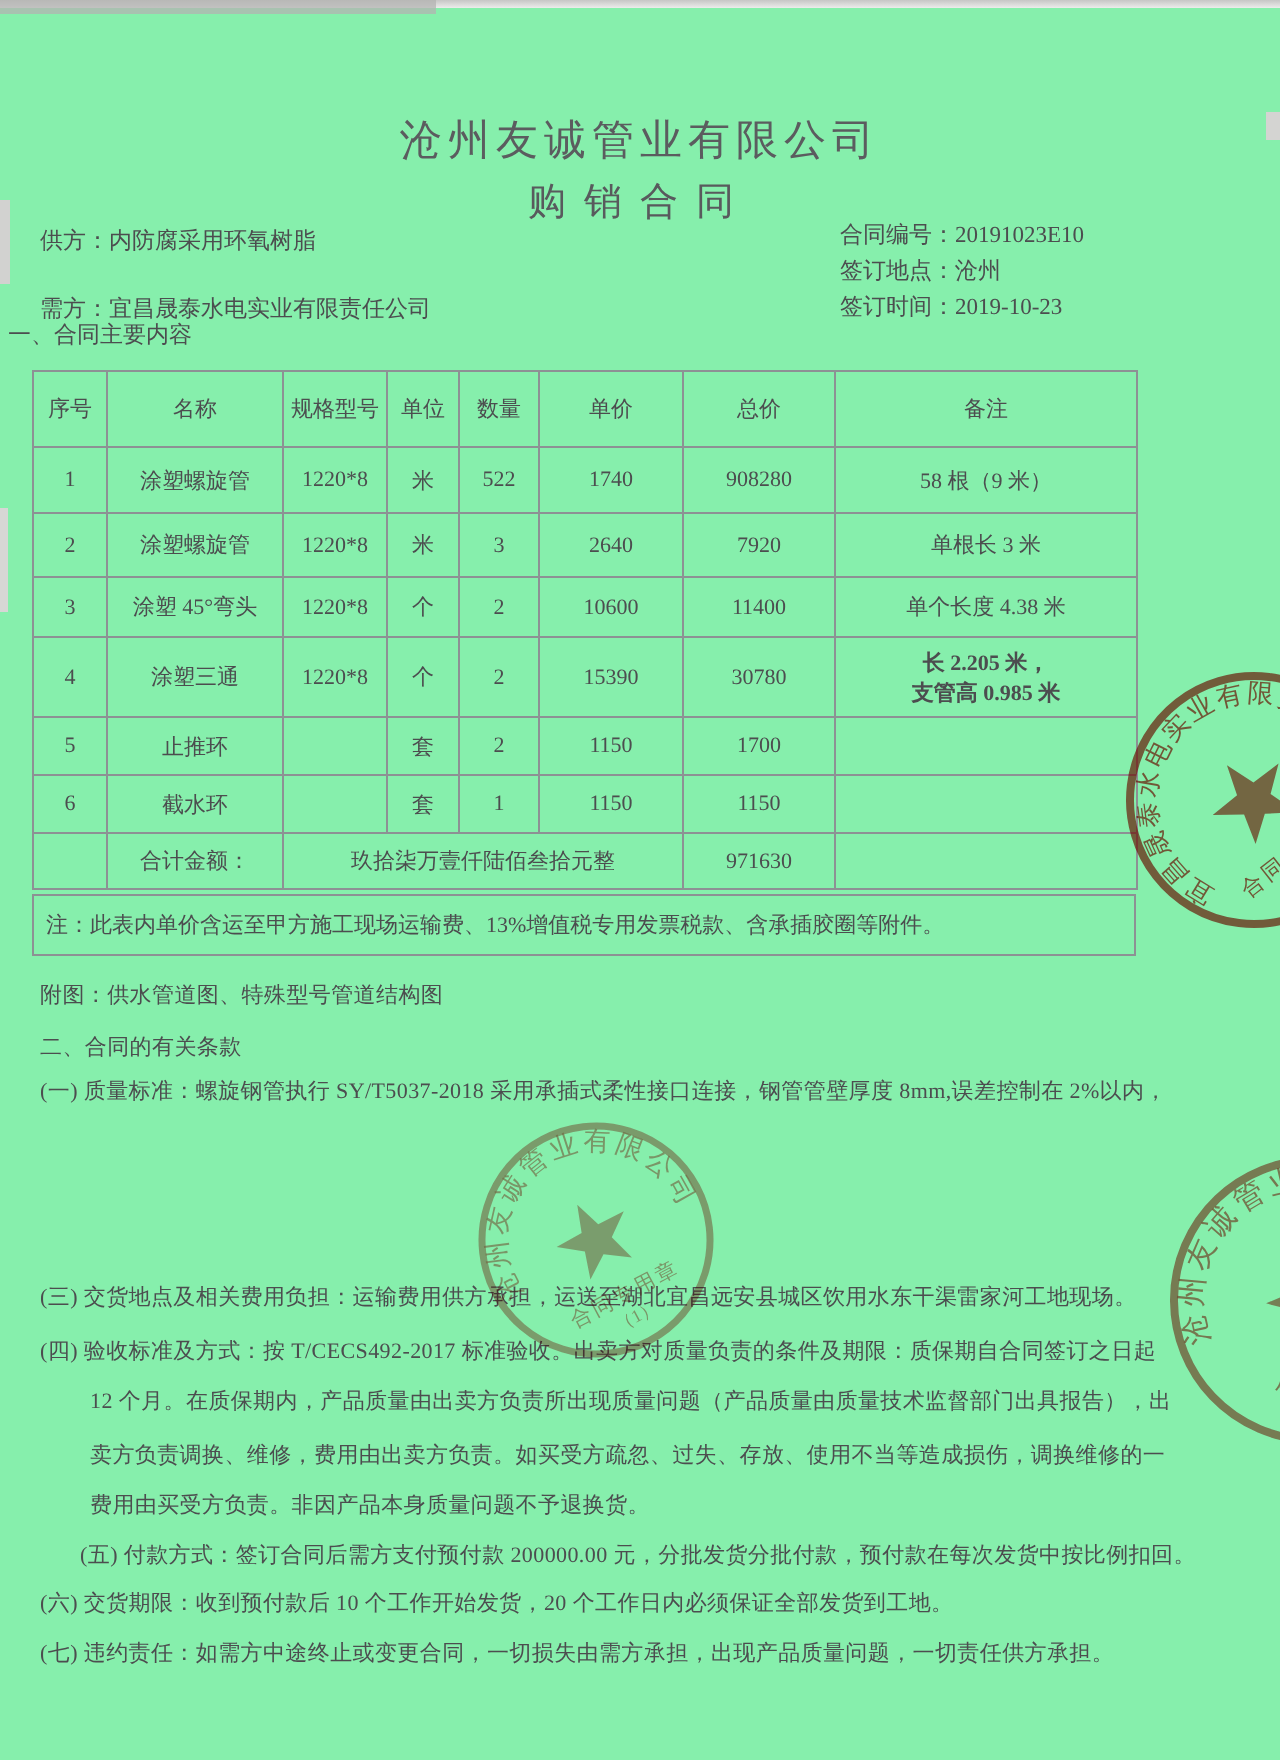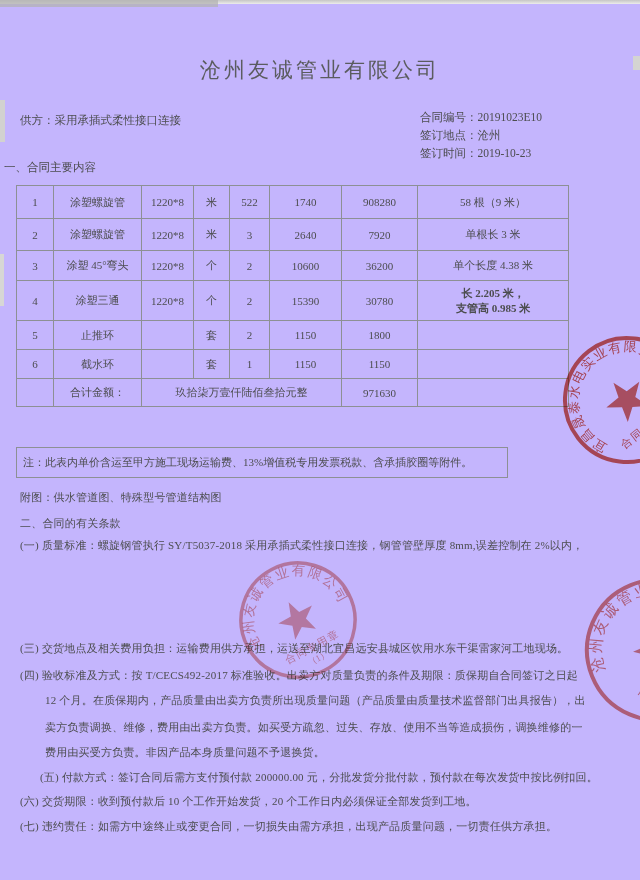--- a/index.html
+++ b/index.html
@@ -6,7 +6,7 @@
   body{width:640px;height:880px;background:#eee;}
   .page{
     position:relative;width:640px;height:880px;overflow:hidden;
-    background:#c4b5fd;
+    background:#86efac;
     font-family:"Liberation Serif","DejaVu Serif",serif;
     color:#4a4b4d;
   }

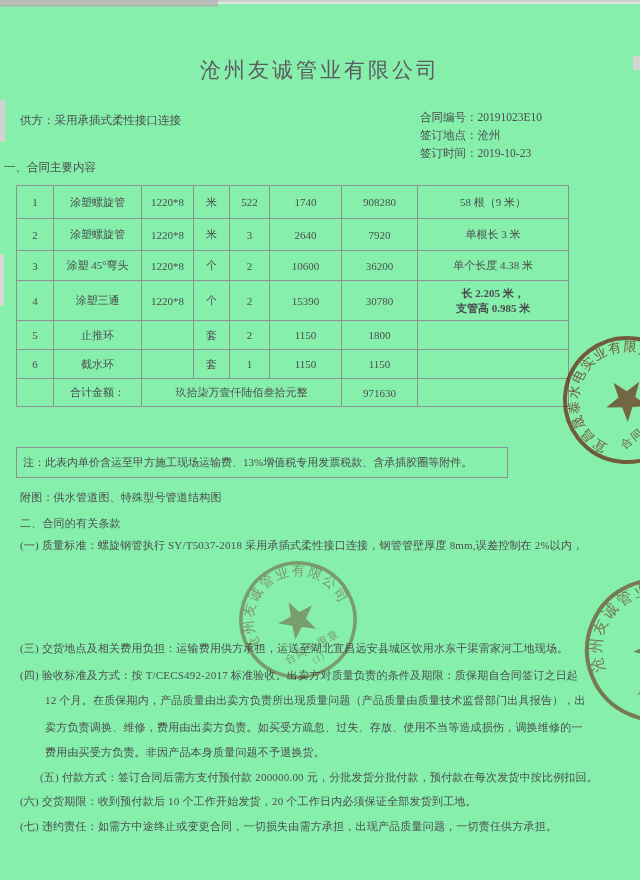--- a/index.html
+++ b/index.html
@@ -69,6 +69,7 @@
   <div class="scan-right-1"></div>
 
   <div class="title">沧州友诚管业有限公司</div>
+  <div class="subtitle">购销合同</div>
 
   <div class="meta m-supplier">供方：采用承插式柔性接口连接</div>
   <div class="meta m-no"><span>合同编号：</span><span>20191023E10</span></div>

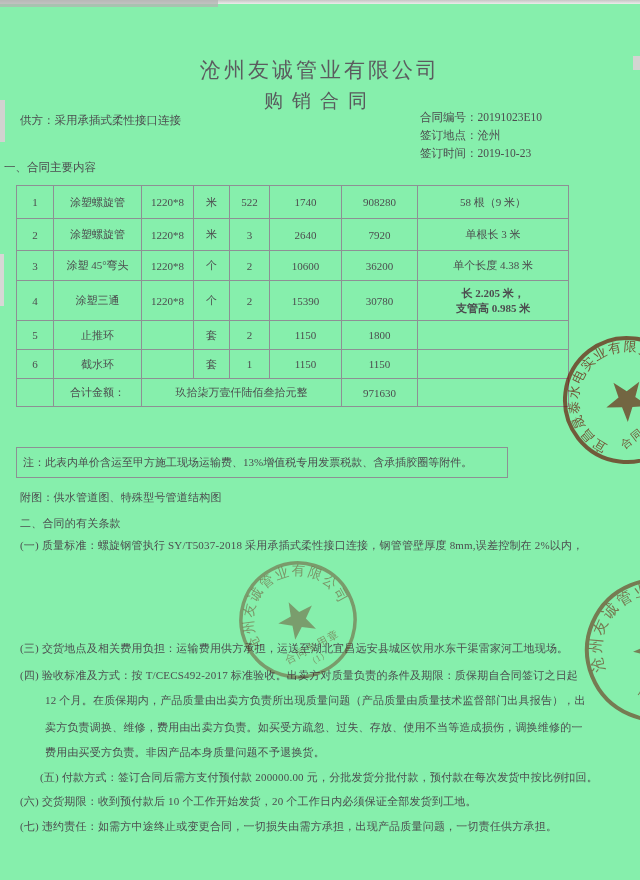--- a/index.html
+++ b/index.html
@@ -71,7 +71,7 @@
   <div class="title">沧州友诚管业有限公司</div>
   <div class="subtitle">购销合同</div>
 
-  <div class="meta m-supplier">供方：采用承插式柔性接口连接</div>
+  <div class="meta m-supplier">供方：内防腐采用环氧树脂</div>
   <div class="meta m-no"><span>合同编号：</span><span>20191023E10</span></div>
   <div class="meta m-place"><span>签订地点：</span><span>沧州</span></div>
   <div class="meta m-date"><span>签订时间：</span><span>2019-10-23</span></div>

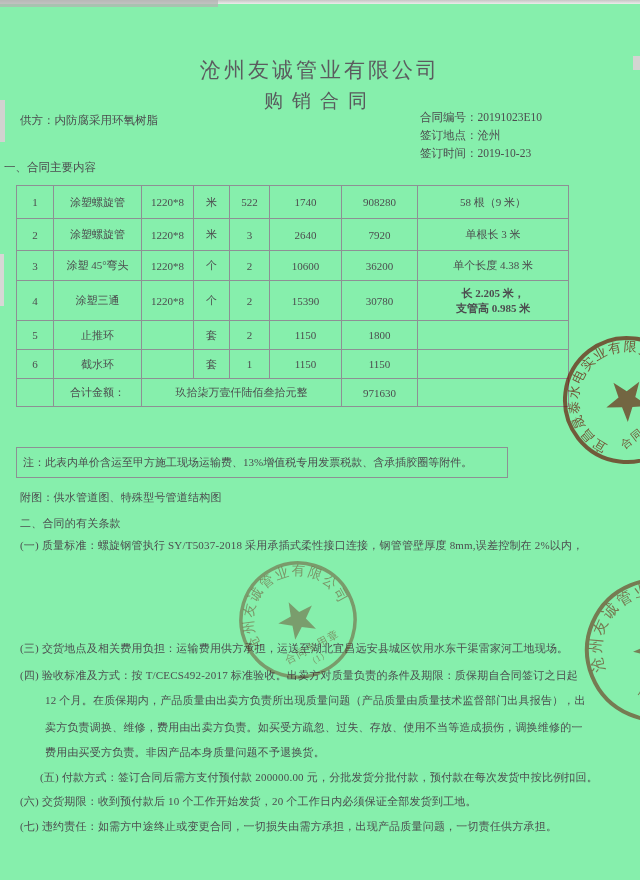--- a/index.html
+++ b/index.html
@@ -72,6 +72,7 @@
   <div class="subtitle">购销合同</div>
 
   <div class="meta m-supplier">供方：内防腐采用环氧树脂</div>
+  <div class="meta m-buyer">需方：宜昌晟泰水电实业有限责任公司</div>
   <div class="meta m-no"><span>合同编号：</span><span>20191023E10</span></div>
   <div class="meta m-place"><span>签订地点：</span><span>沧州</span></div>
   <div class="meta m-date"><span>签订时间：</span><span>2019-10-23</span></div>

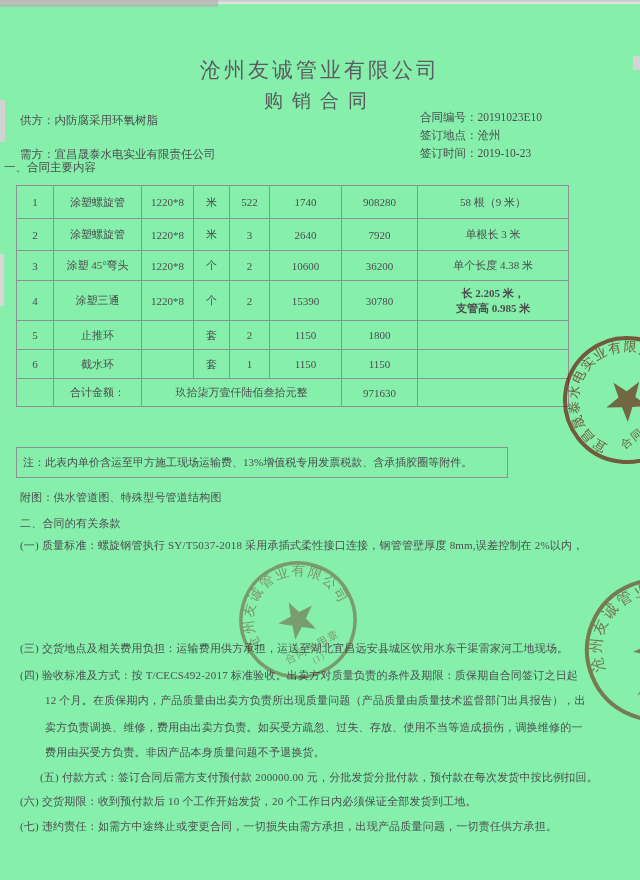--- a/index.html
+++ b/index.html
@@ -91,6 +91,16 @@
         <col style="width:151px">
     </colgroup>
     <tbody>
+        <tr class="h-head">
+      <th>序号</th>
+      <th>名称</th>
+      <th>规格型号</th>
+      <th>单位</th>
+      <th>数量</th>
+      <th>单价</th>
+      <th>总价</th>
+      <th>备注</th>
+    </tr>
     <tr class="h-r1">
       <td>1</td>
       <td>涂塑螺旋管</td>

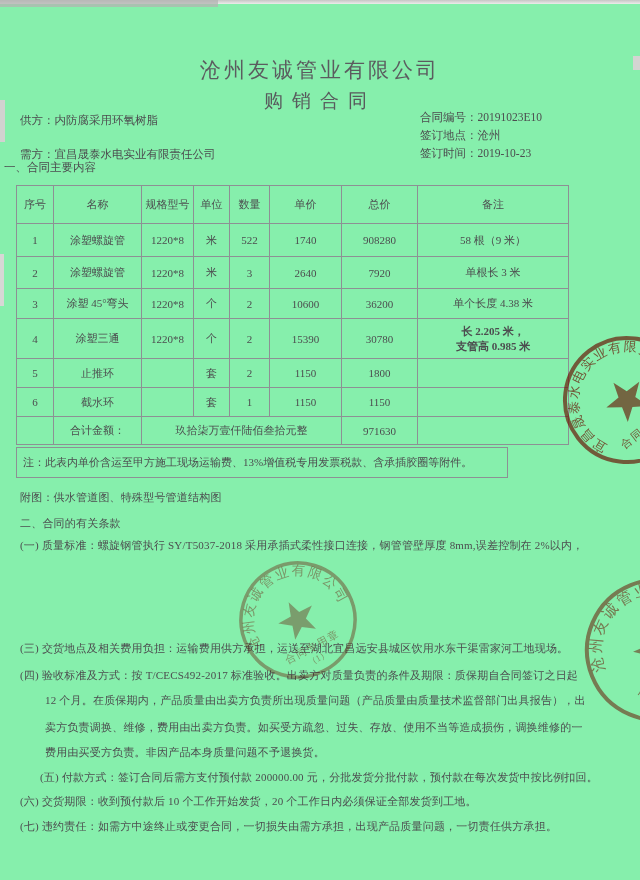--- a/index.html
+++ b/index.html
@@ -128,7 +128,7 @@
       <td>个</td>
       <td>2</td>
       <td>10600</td>
-      <td>36200</td>
+      <td>11400</td>
       <td>单个长度 4.38 米</td>
     </tr>
     <tr class="h-r4">

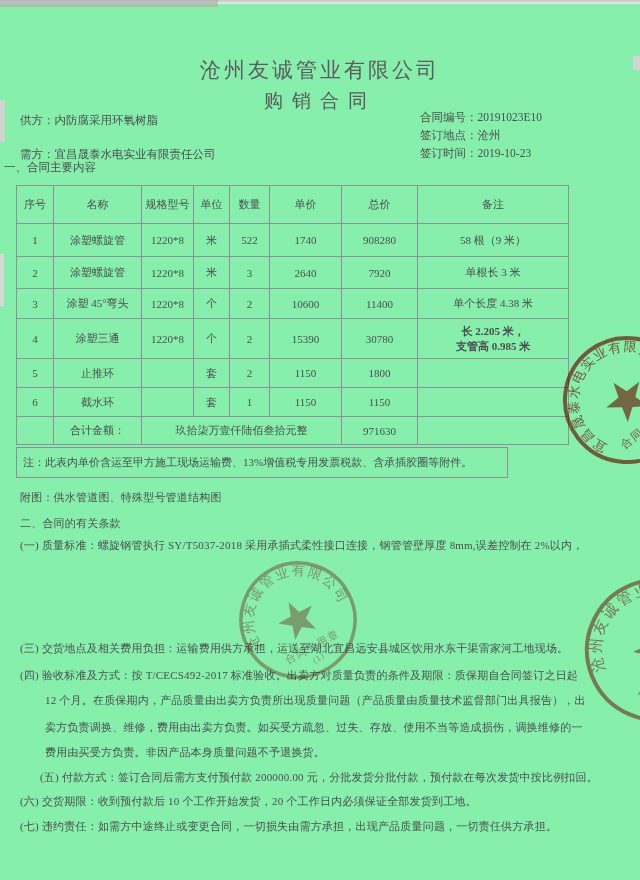--- a/index.html
+++ b/index.html
@@ -151,7 +151,7 @@
       <td>套</td>
       <td>2</td>
       <td>1150</td>
-      <td>1800</td>
+      <td>1700</td>
       <td></td>
     </tr>
     <tr class="h-r6">

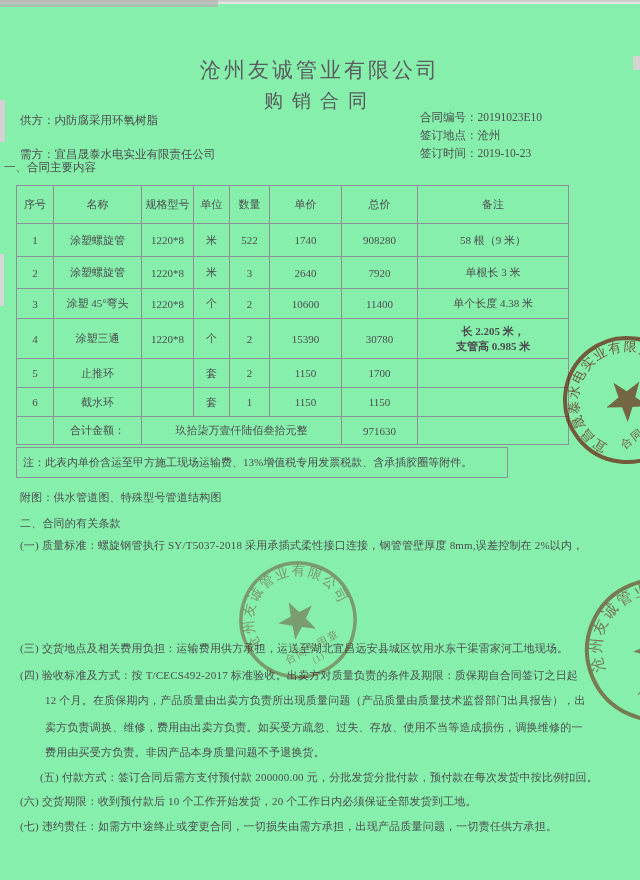--- a/index.html
+++ b/index.html
@@ -40,7 +40,7 @@
   tr.h-r4{height:40px;} tr.h-r5{height:29px;} tr.h-r6{height:29px;} tr.h-total{height:28px;padding-left:12px;}
   .rm2{display:block;font-weight:bold;}
 
-  .note-box{position:absolute;left:16px;top:447px;width:492px;height:31px;
+  .note-box{position:absolute;left:16px;top:447px;width:552px;height:31px;
     border:1px solid #8d9094;box-sizing:border-box;font-size:11px;color:#4c4d4f;
     display:flex;align-items:center;padding:0 6px;white-space:nowrap;}
 

